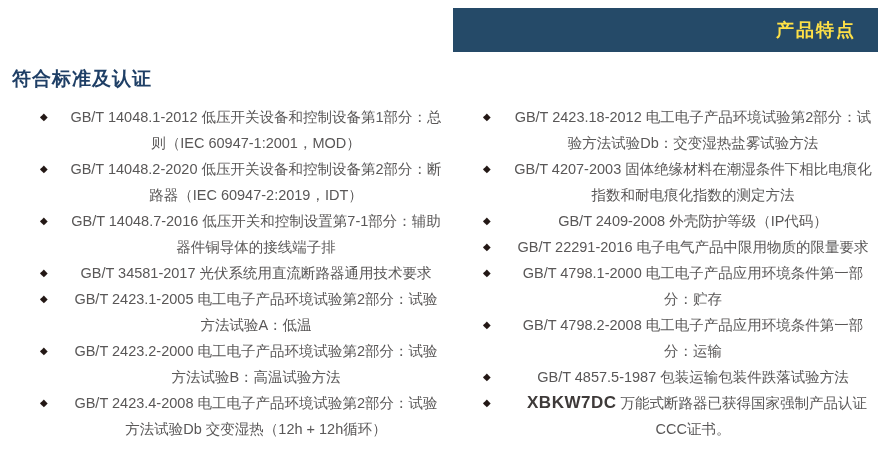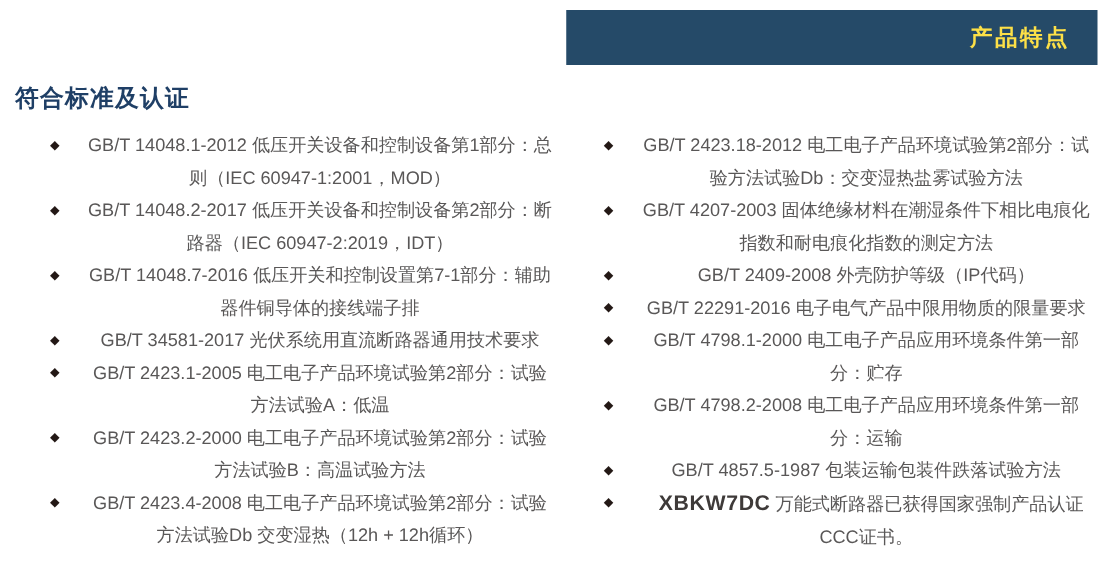--- a/index.html
+++ b/index.html
@@ -96,7 +96,7 @@
     </li>
     <li class="std-item">
       <span class="bullet">◆</span>
-      <span class="item-text">GB/T 14048.2-2017 低压开关设备和控制设备第2部分：断路器（IEC 60947-2:2019，IDT）</span>
+      <span class="item-text">GB/T 14048.2-2020 低压开关设备和控制设备第2部分：断路器（IEC 60947-2:2019，IDT）</span>
     </li>
     <li class="std-item">
       <span class="bullet">◆</span>

